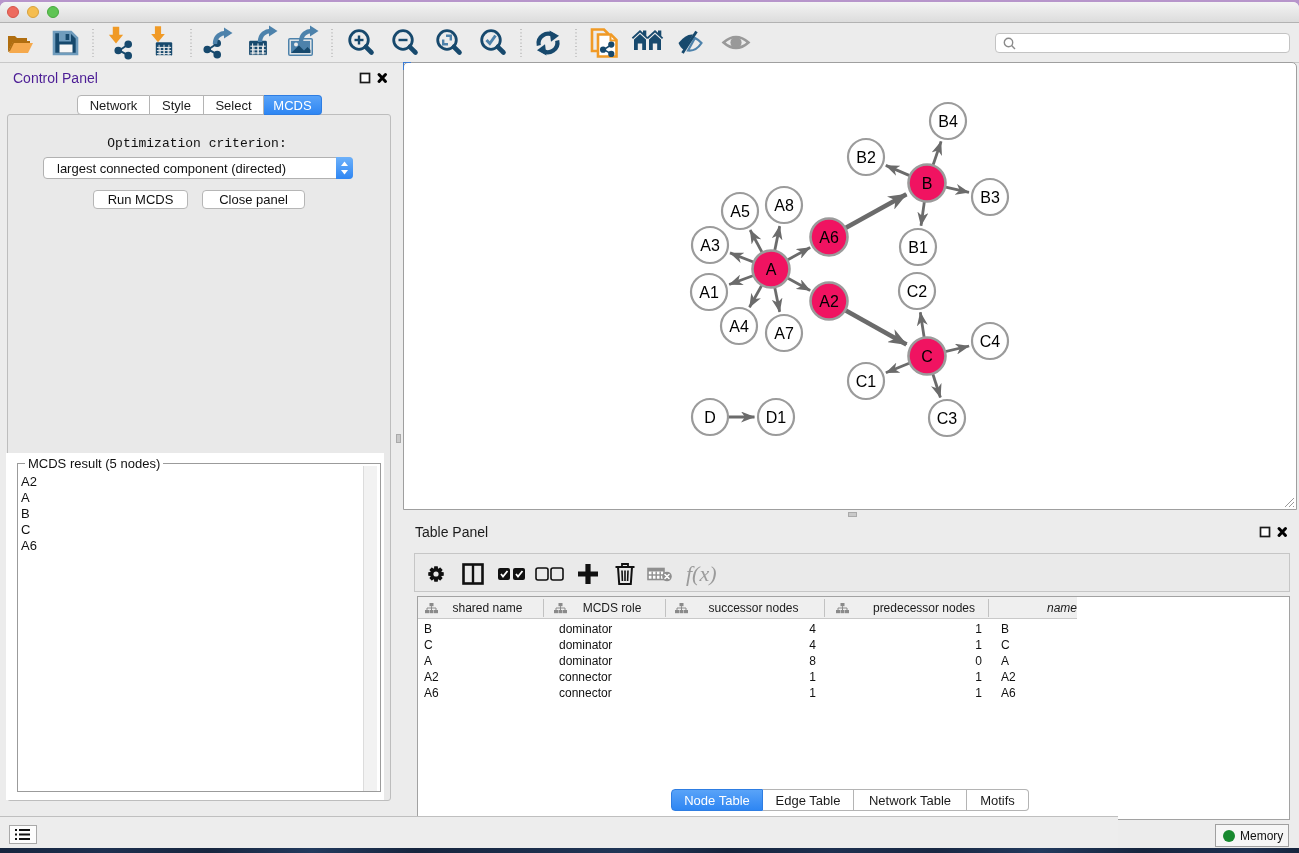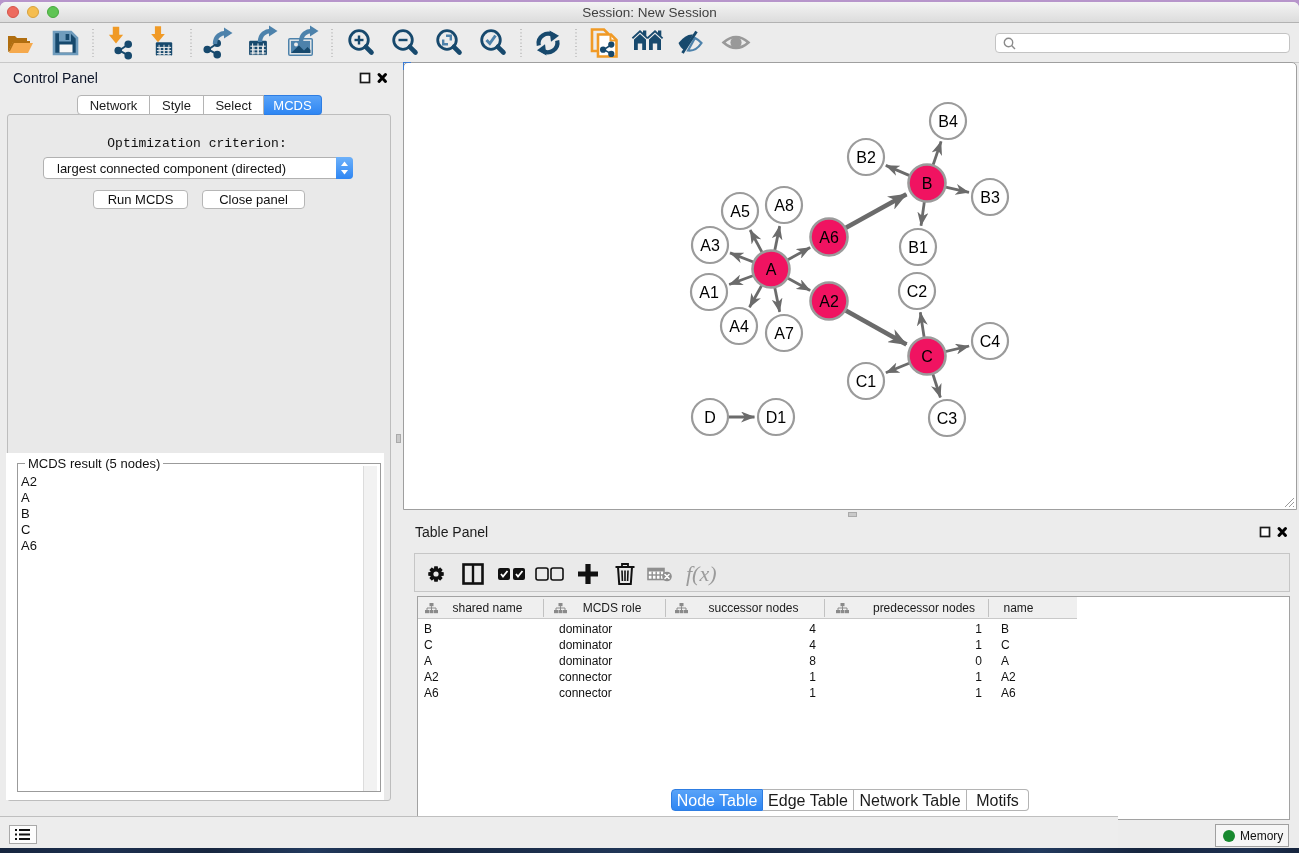--- a/index.html
+++ b/index.html
@@ -51,7 +51,6 @@
   <div class="tl" style="left:7px;background:#ed6b5f;border:1px solid #d55449;"></div>
   <div class="tl" style="left:27px;background:#f5bd4f;border:1px solid #d8a13c;"></div>
   <div class="tl" style="left:47px;background:#5fc454;border:1px solid #48a83e;"></div>
-  <div class="title">Session: New Session</div>
 </div>
 <div class="toolbar" id="maintoolbar">
 <svg width="1299" height="40" viewBox="0 0 1299 40" style="position:absolute;left:0;top:0">

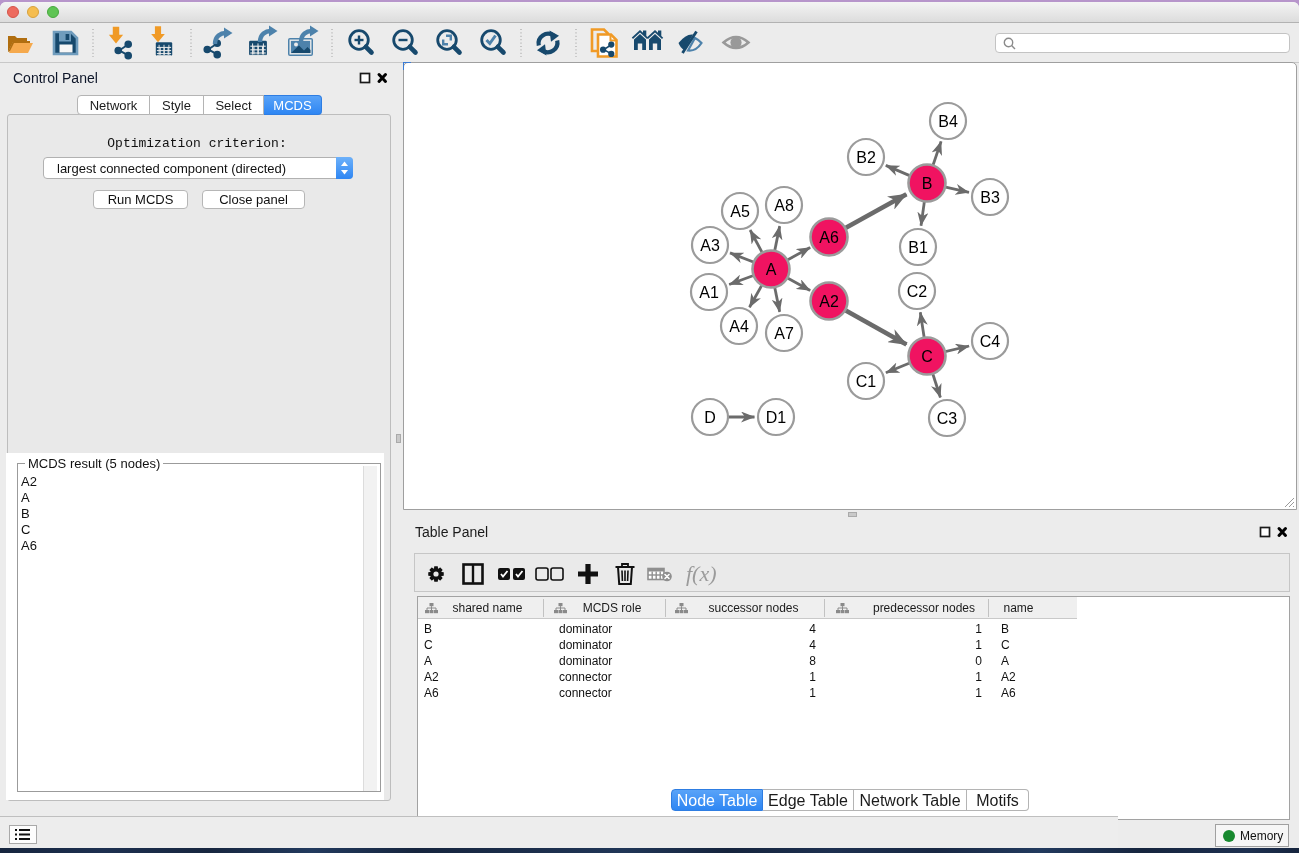--- a/index.html
+++ b/index.html
@@ -14,7 +14,7 @@
   .searchbox { position:absolute; left:995px; top:33px; width:295px; height:20px; background:#fff; border:1px solid #c3c3c3; border-radius:4px; }
 
   
-  .cp-title { position:absolute; left:13px; top:70px; font-size:14px; color:#0f172a; }
+  .cp-title { position:absolute; left:13px; top:70px; font-size:14px; color:#4c1d95; }
   .tabrow { position:absolute; top:95px; left:77px; height:20px; }
   .tab { position:absolute; top:0; height:20px; background:#fff; border:1px solid #b4b4b4; font-size:13px; color:#1b1b1b; text-align:center; line-height:19px; }
   .panelborder { position:absolute; left:7px; top:114px; width:384px; height:687px; background:#e9e9e9; border:1px solid #bdbdbd; border-radius:3px; }

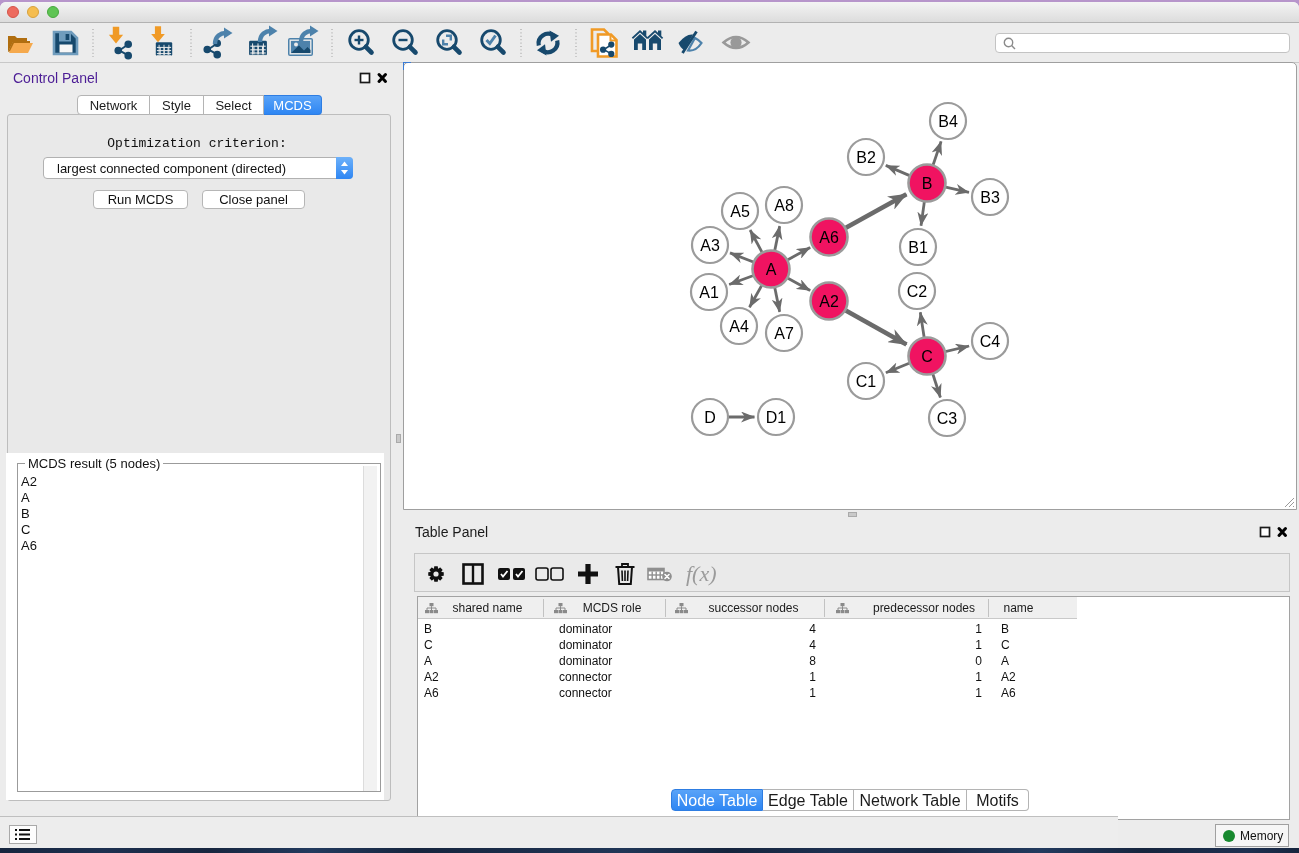--- a/index.html
+++ b/index.html
@@ -392,7 +392,7 @@
         <path d="M6.5,3.2 L6.5,5 M2,7 L2,5 L11,5 L11,7 M6.5,5 L6.5,7" stroke="#8a8a8a" stroke-width="1" fill="none"></path>
       </svg>
 <div class="th" style="left:406px;width:164px;text-align:center;padding-left:36px;">predecessor nodes</div>
-<div class="th" style="left:556px;width:89px;text-align:center;">name</div>
+<div class="th" style="left:570px;width:89px;text-align:right;font-style:italic;">name</div>
 </div>
 <div class="trow" style="left:6px;top:24px;width:110px;">B</div>
 <div class="trow" style="left:141px;top:24px;width:100px;">dominator</div>

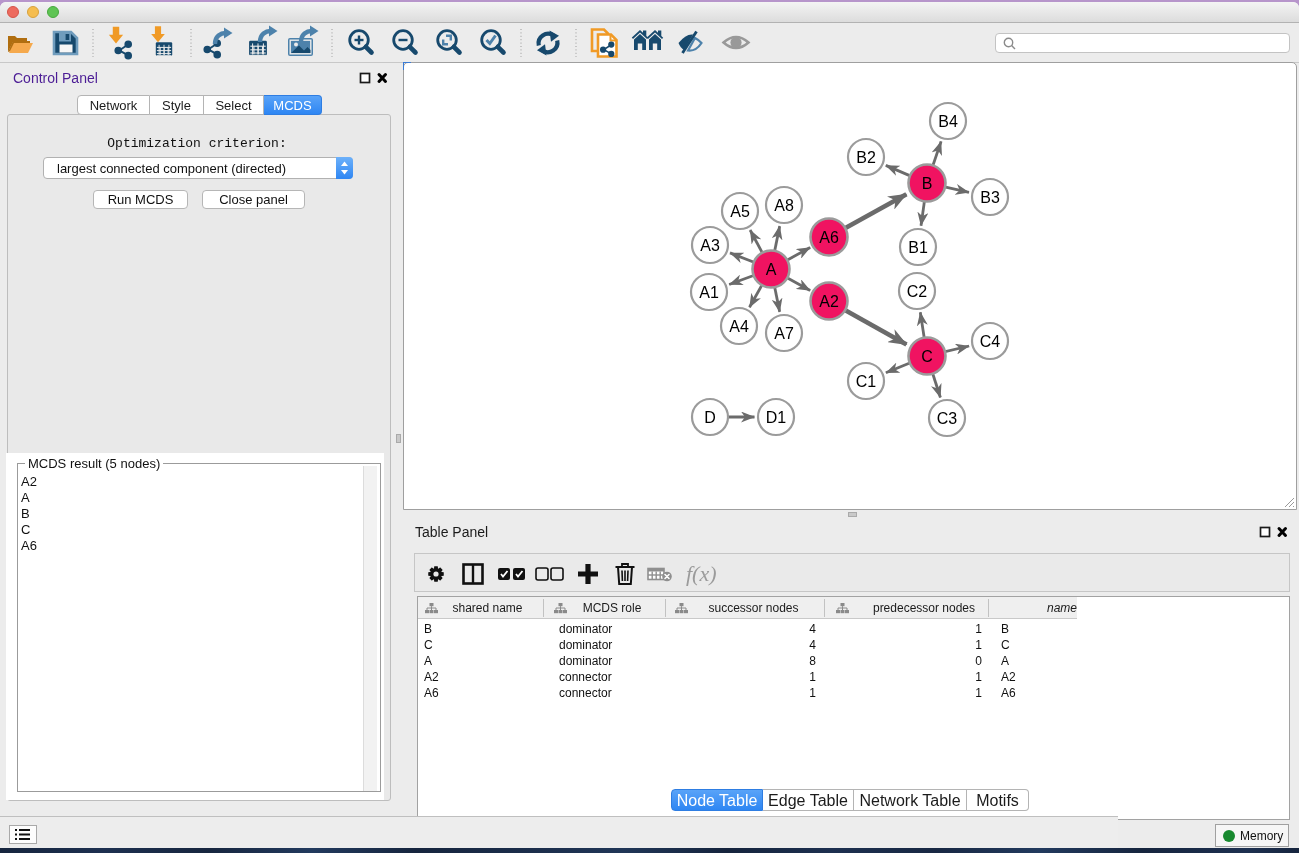--- a/index.html
+++ b/index.html
@@ -38,7 +38,7 @@
   .thsep { position:absolute; top:2px; height:18px; width:0; border-left:1px solid #c2c2c2; }
   .trow { position:absolute; font-size:12px; color:#111; height:16px; line-height:16px; }
   .btabs { position:absolute; top:789px; left:671px; height:22px; }
-  .btab { position:absolute; top:0; height:22px; background:#fff; border:1px solid #b4b4b4; font-size:16px; color:#1b1b1b; text-align:center; line-height:21px; }
+  .btab { position:absolute; top:0; height:22px; background:#fff; border:1px solid #b4b4b4; font-size:13px; color:#1b1b1b; text-align:center; line-height:21px; }
 
   
   .statusbar { position:absolute; left:0; top:816px; width:1118px; height:32px; background:#ededed; border-top:1px solid #bfbfbf; }

